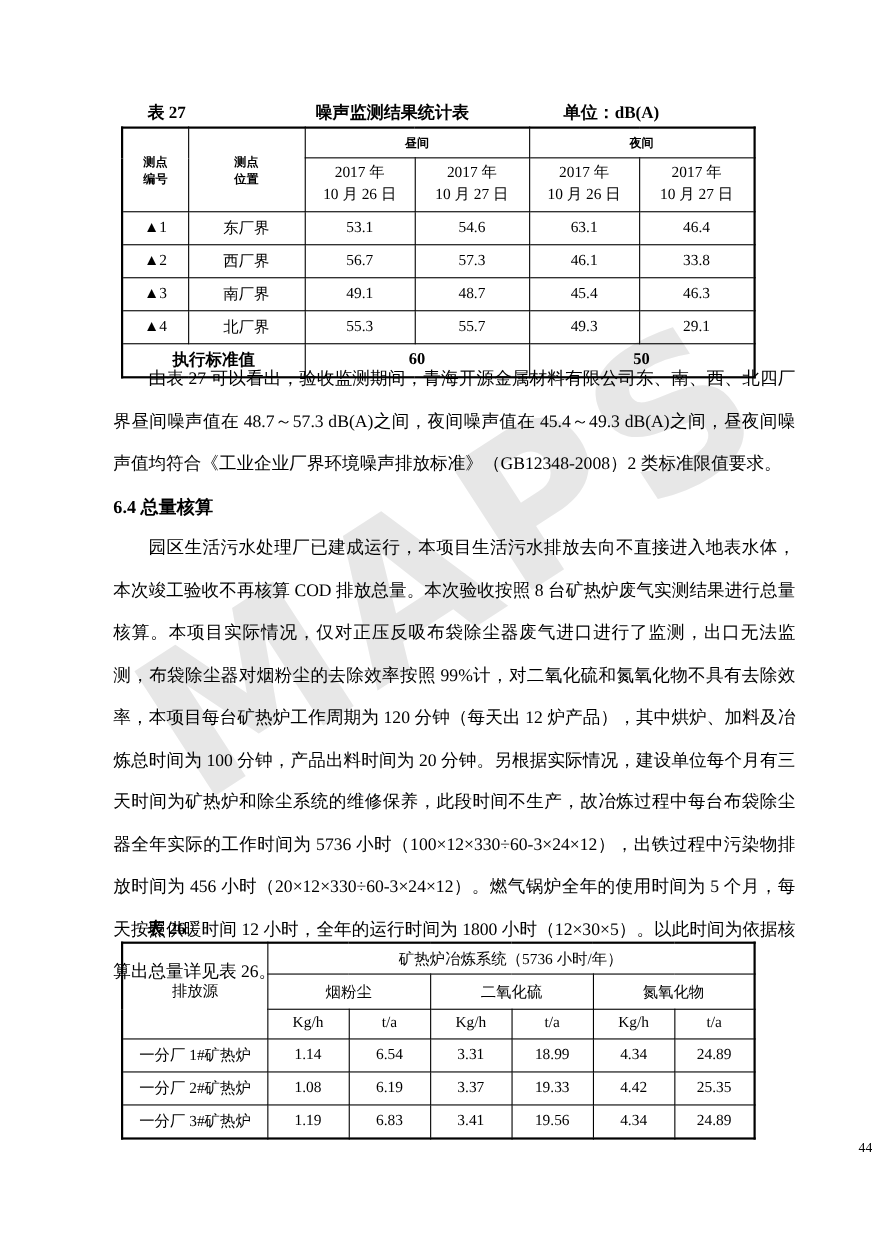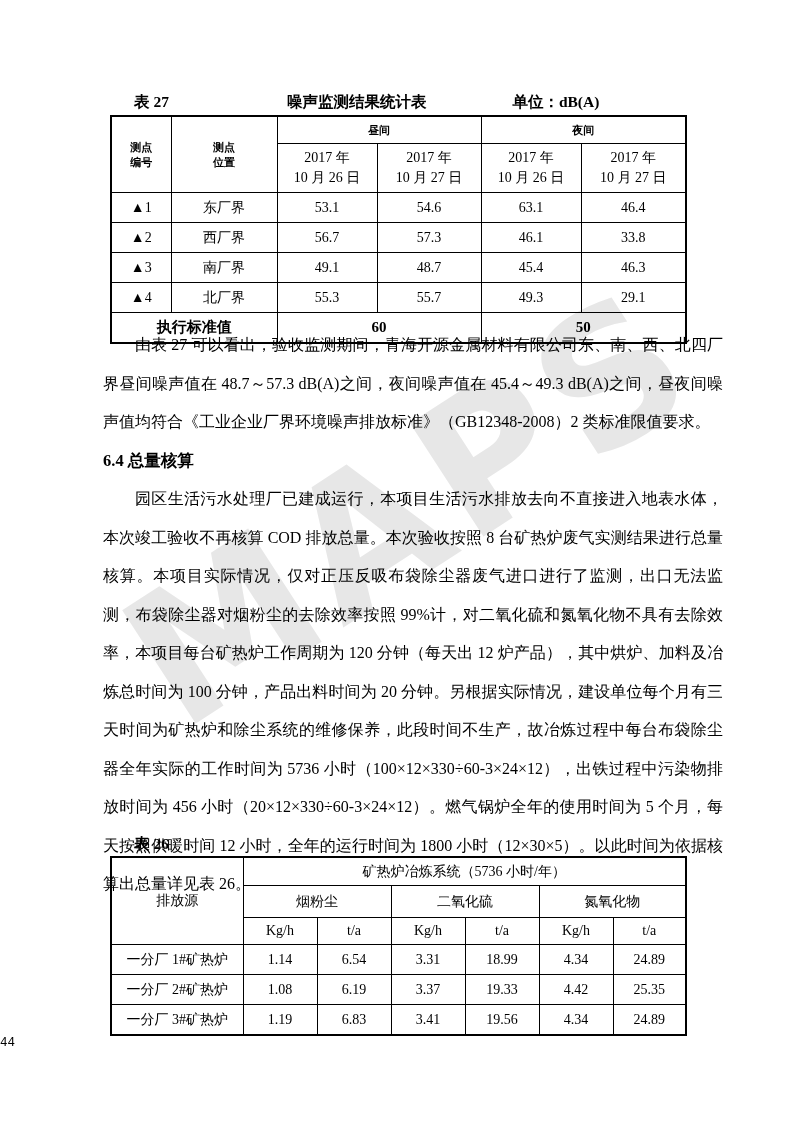--- a/index.html
+++ b/index.html
@@ -88,9 +88,8 @@
   .pageno{
     position:absolute;
     left:0;top:1036px;width:793px;
-    text-align:left;
+    text-align:right;
     font-size:12.5px;
-    font-family:Liberation Mono, monospace;
   }
 </style>
 </head>

